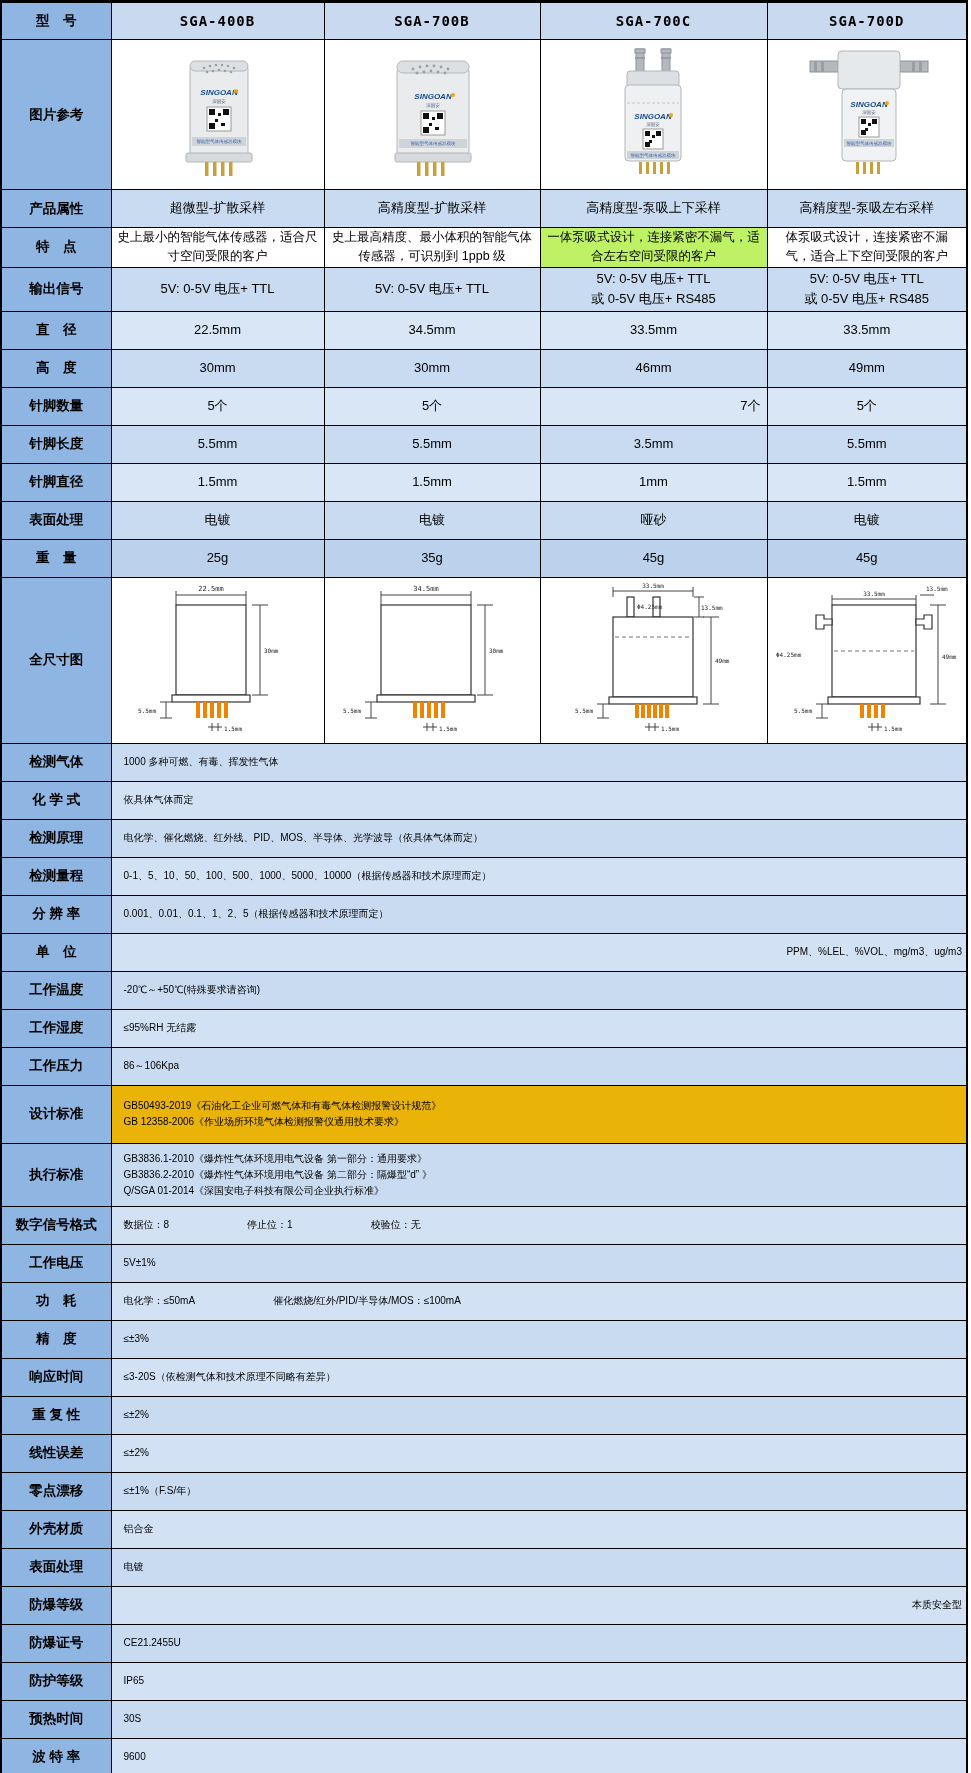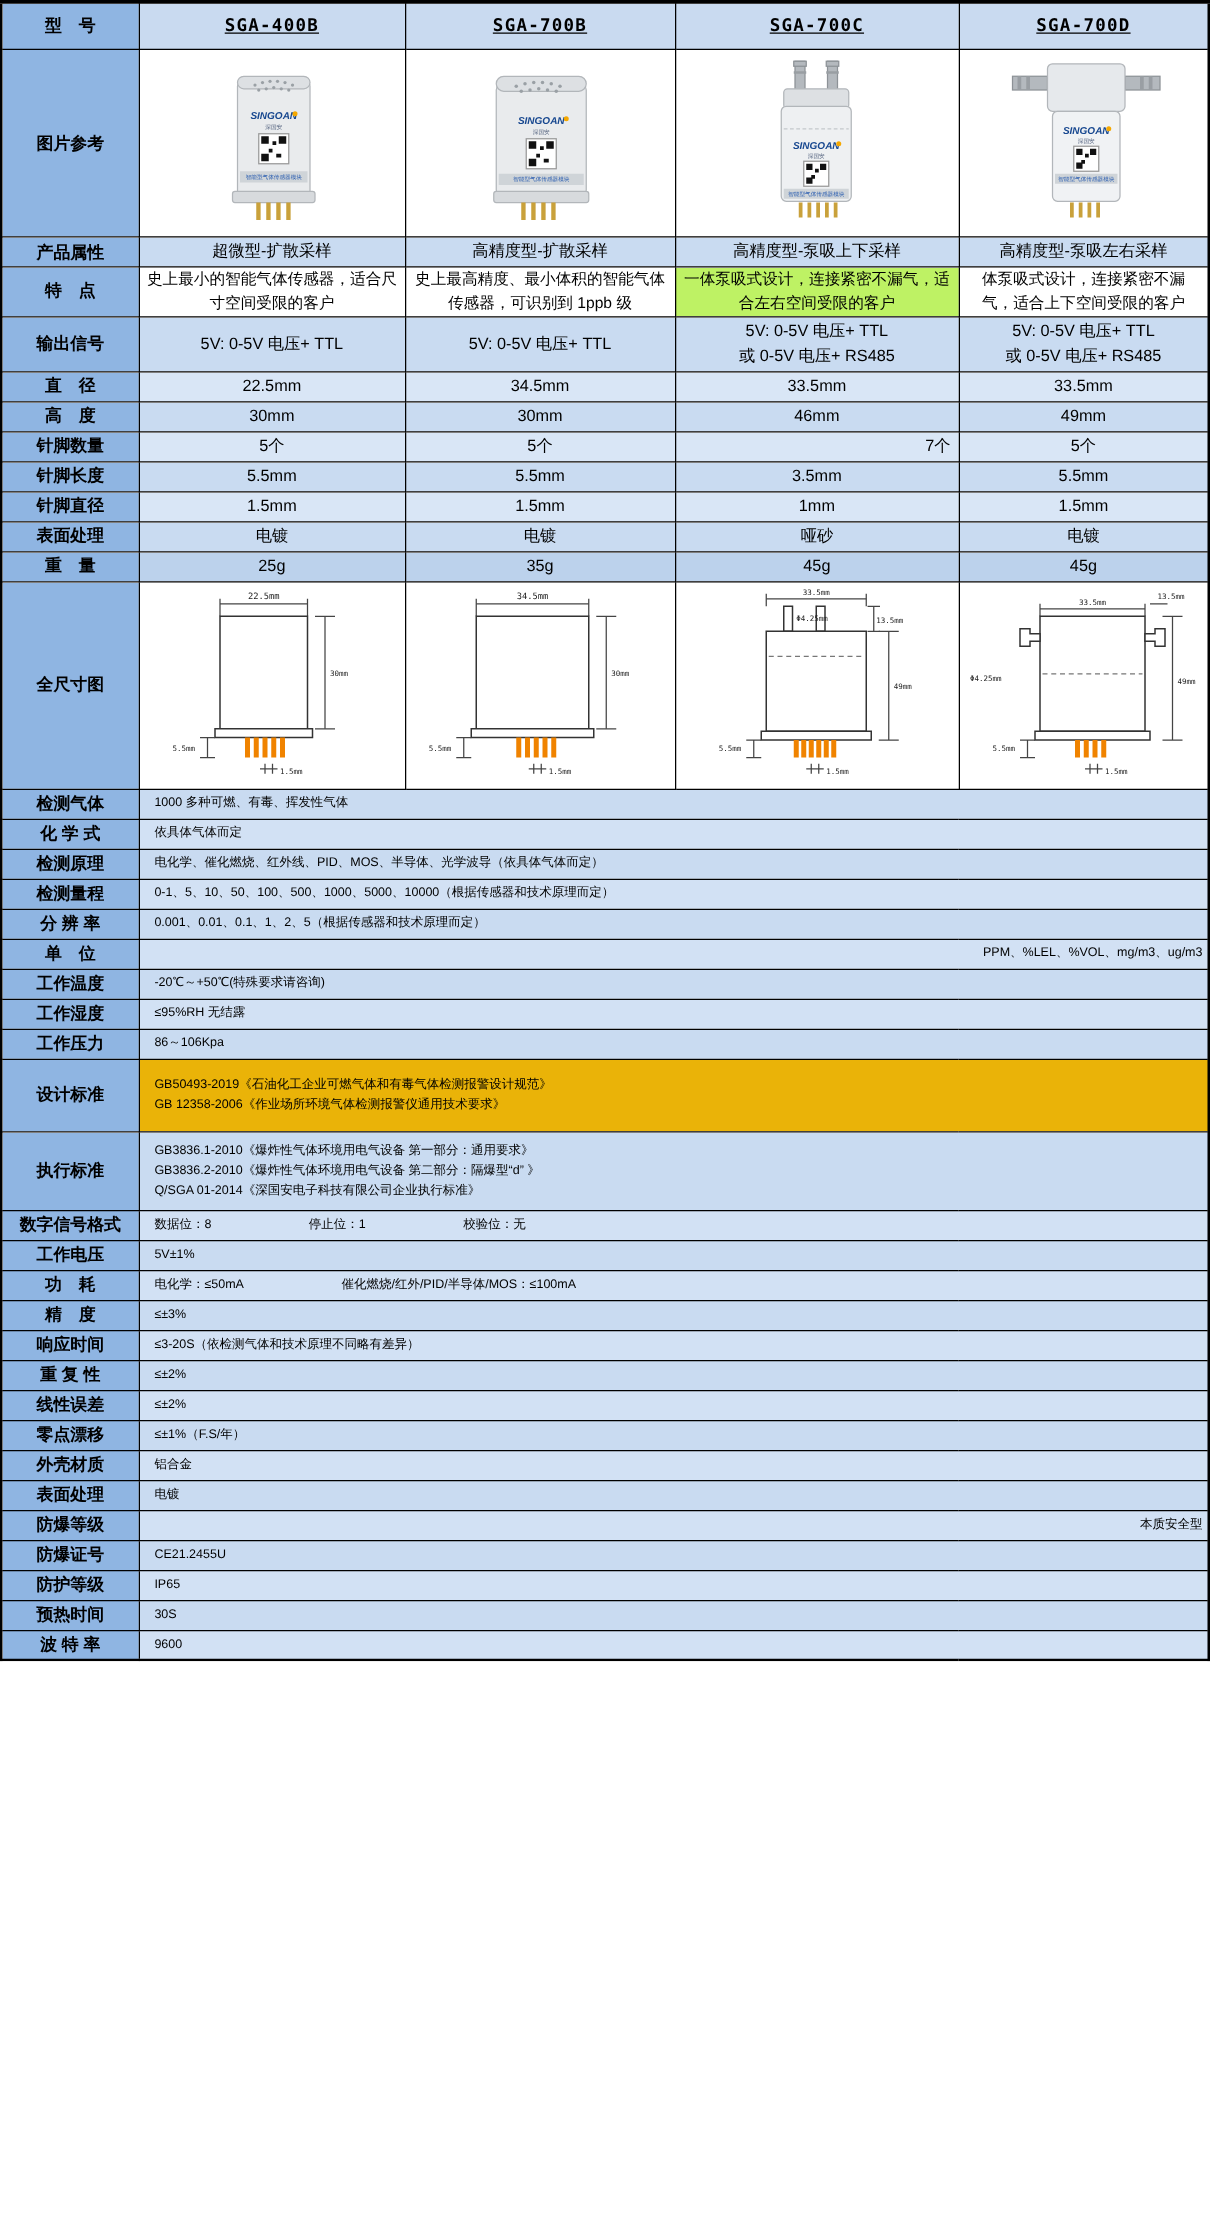--- a/index.html
+++ b/index.html
@@ -13,7 +13,7 @@
   
   tr[data-name="model-header-row"]{height:38px;}
   td.model{background:#c9daf0;font-family:"DejaVu Sans Mono",monospace;font-weight:bold;
-           font-size:14px;text-align:center;letter-spacing:1px;text-decoration:underline;}
+           font-size:14px;text-align:center;letter-spacing:1px;}
   
   tr[data-name="image-row"]{height:150px;}
   tr[data-name="fullsize-row"]{height:166px;}

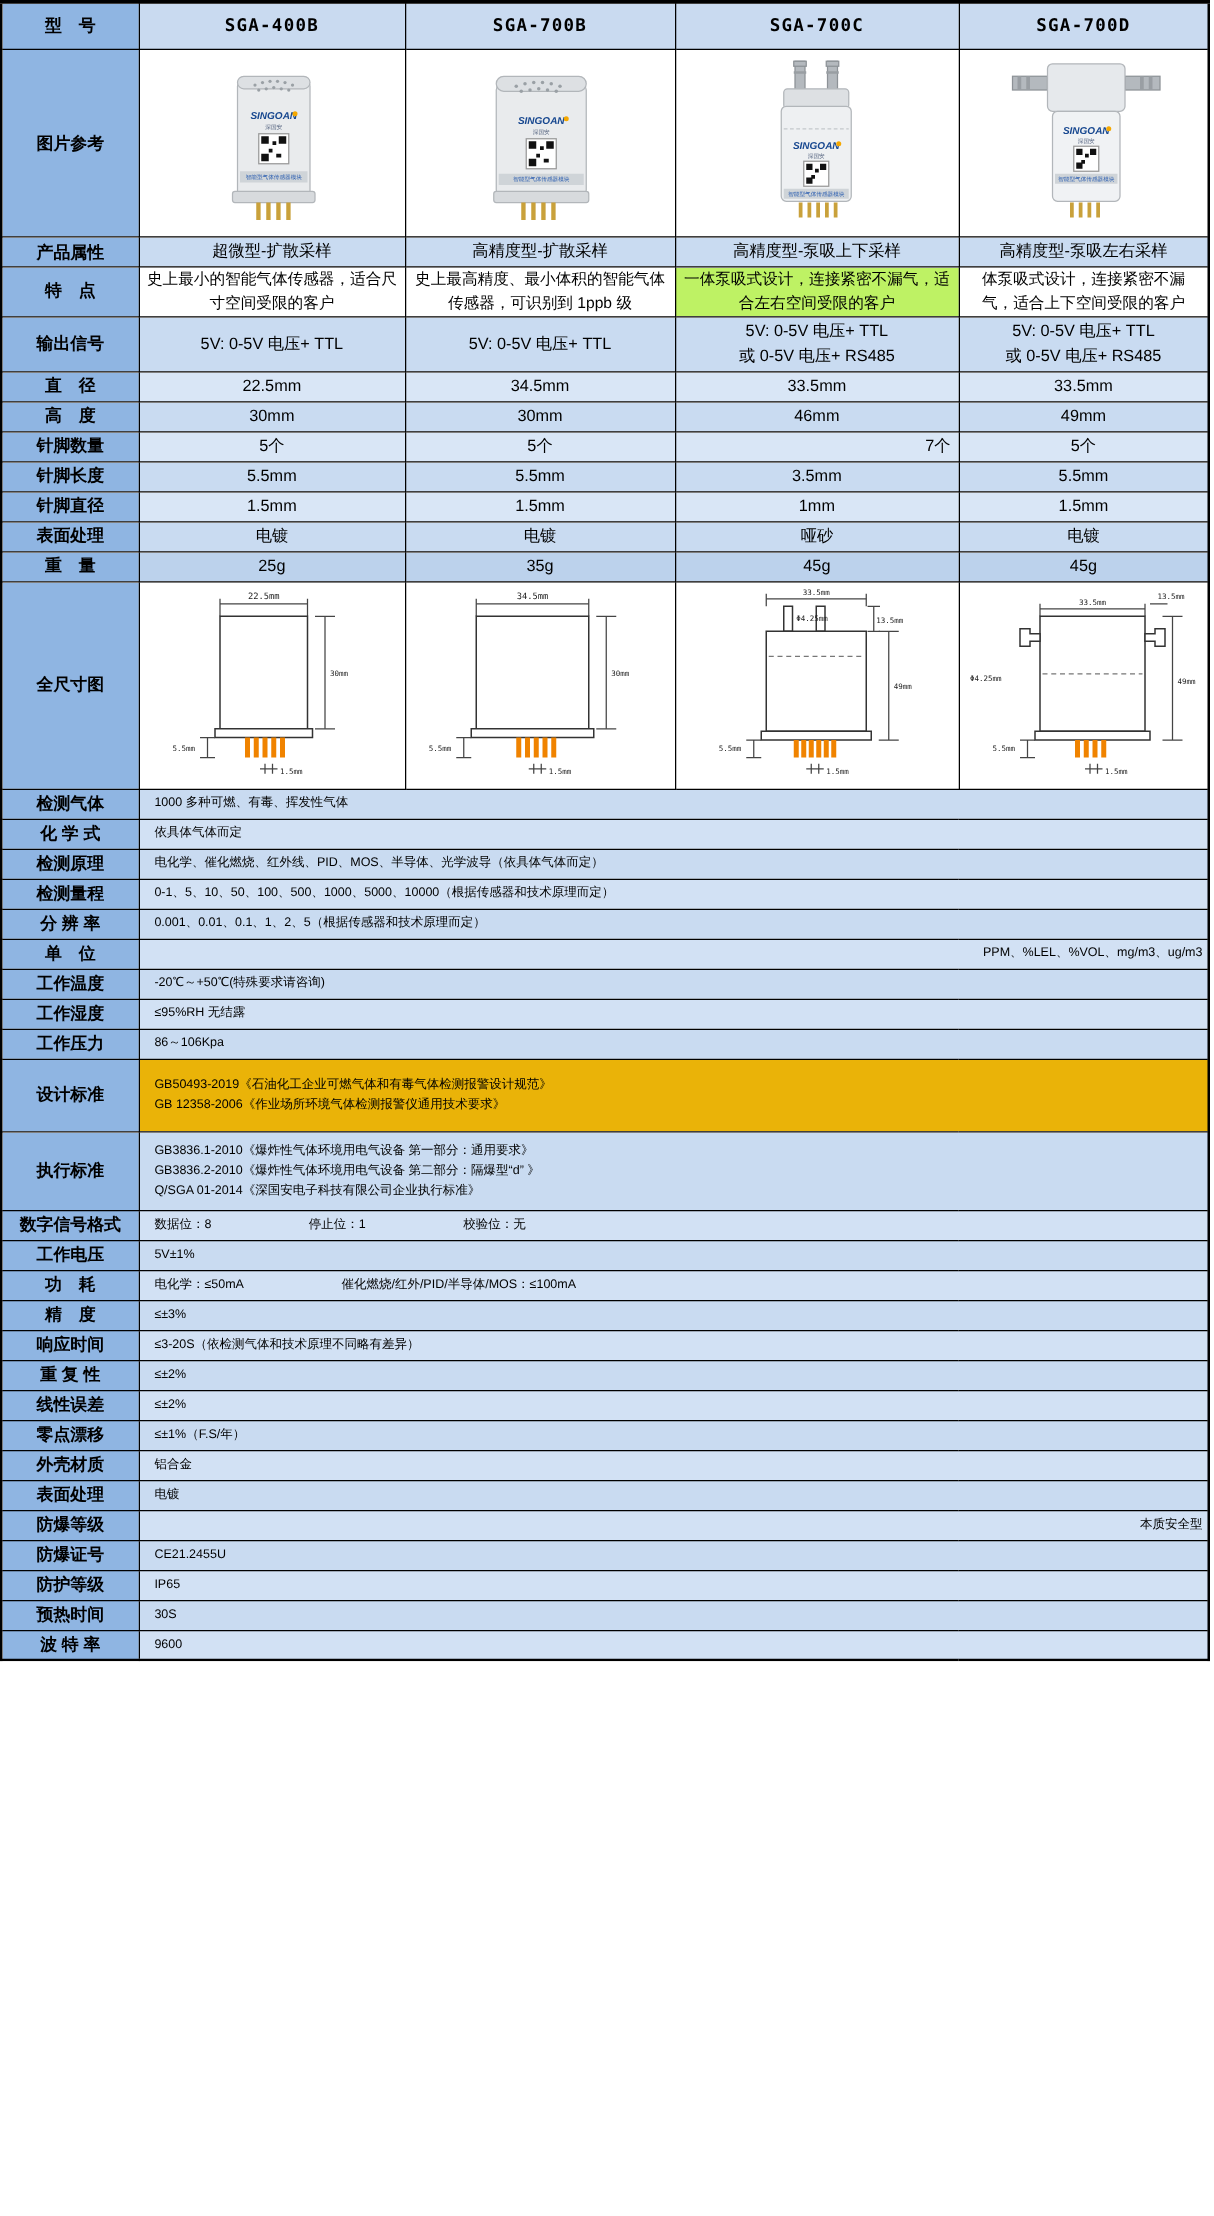--- a/index.html
+++ b/index.html
@@ -7,7 +7,7 @@
   table{border-collapse:collapse;table-layout:fixed;width:966px;
         border:2px solid #000;border-top:3px solid #000;}
   td,th{border:1px solid #000;overflow:hidden;vertical-align:middle;}
-  tr{height:24px;}
+  tr{height:38px;}
   
   th.rl{background:#8fb5e2;font-weight:bold;font-size:13.5px;text-align:center;padding:0 2px;}
   

